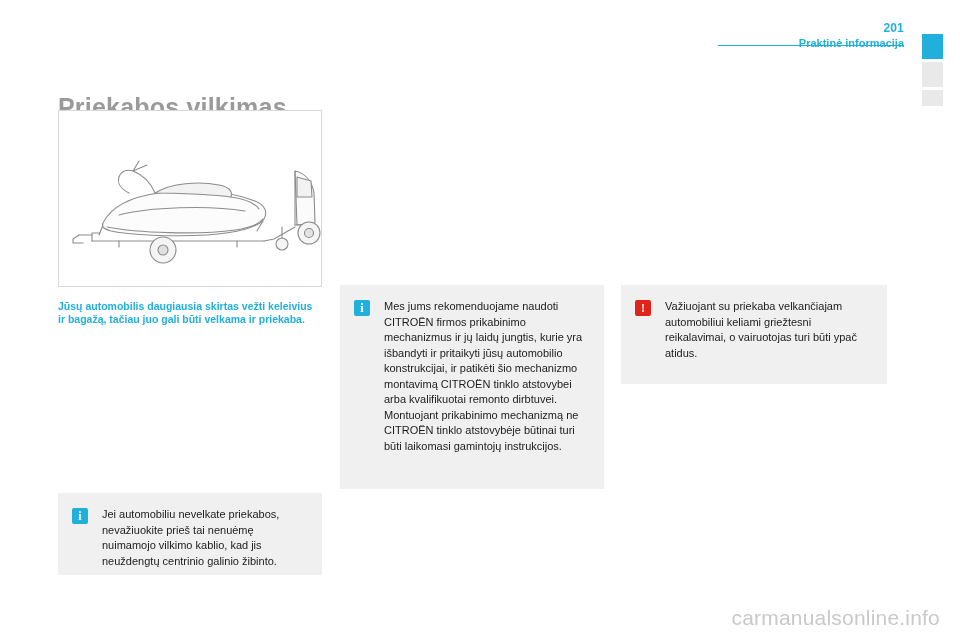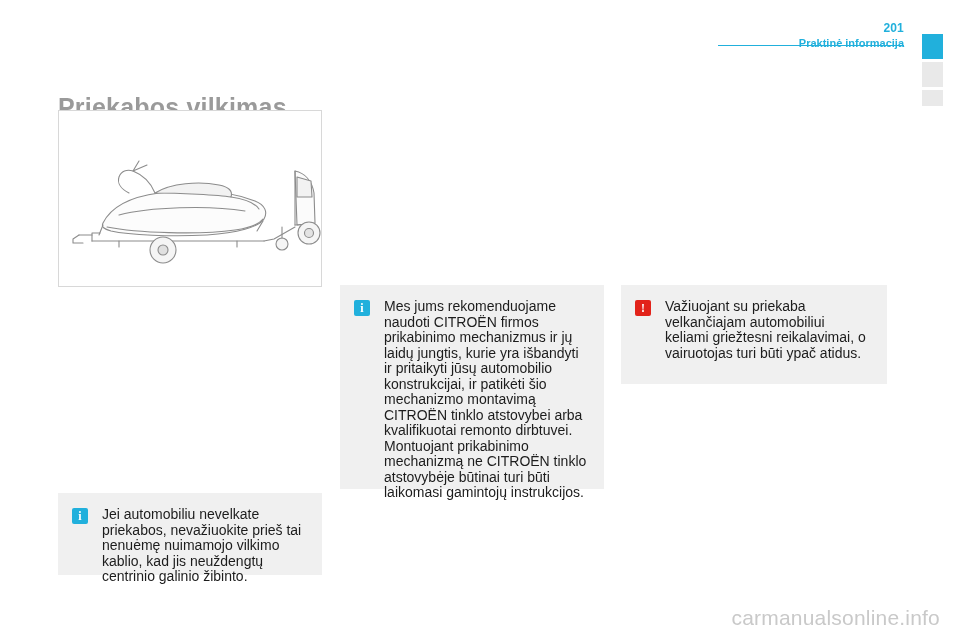--- a/index.html
+++ b/index.html
@@ -215,6 +215,7 @@
     </svg>
   </div>
 
+  <p class="intro-text">Jūsų automobilis daugiausia skirtas vežti keleivius ir bagažą, tačiau juo gali būti velkama ir priekaba.</p>
 
   <div class="note-box" id="note-left">
     <div class="note-icon icon-info">i</div>

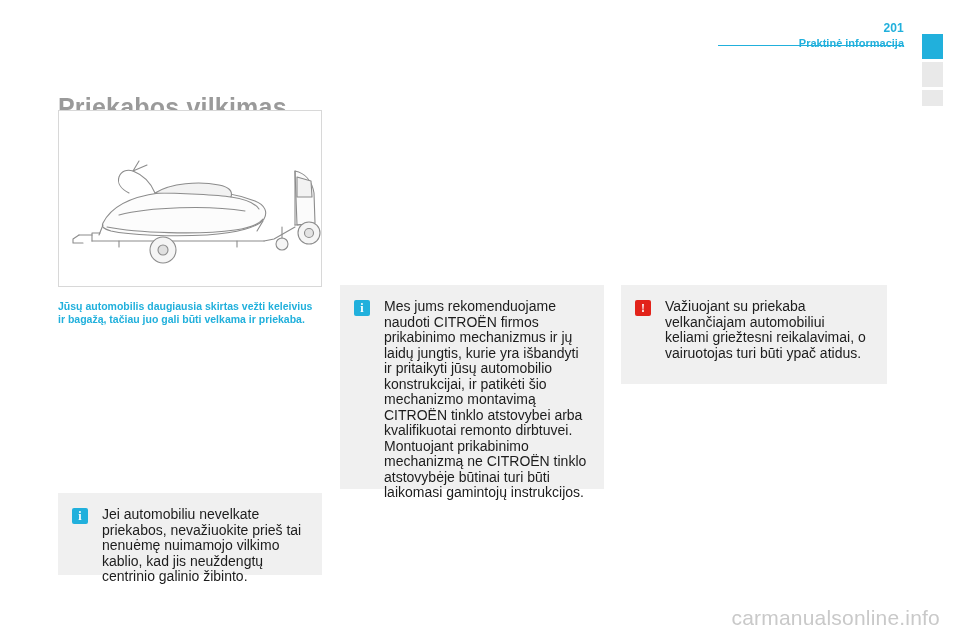--- a/index.html
+++ b/index.html
@@ -109,7 +109,7 @@
     padding: 14px 16px 14px 44px;
   }
   .note-box .note-text {
-    font-size: 14px;
+    font-size: 11px;
     color: #1c1c1c;
     line-height: 15.5px;
   }

